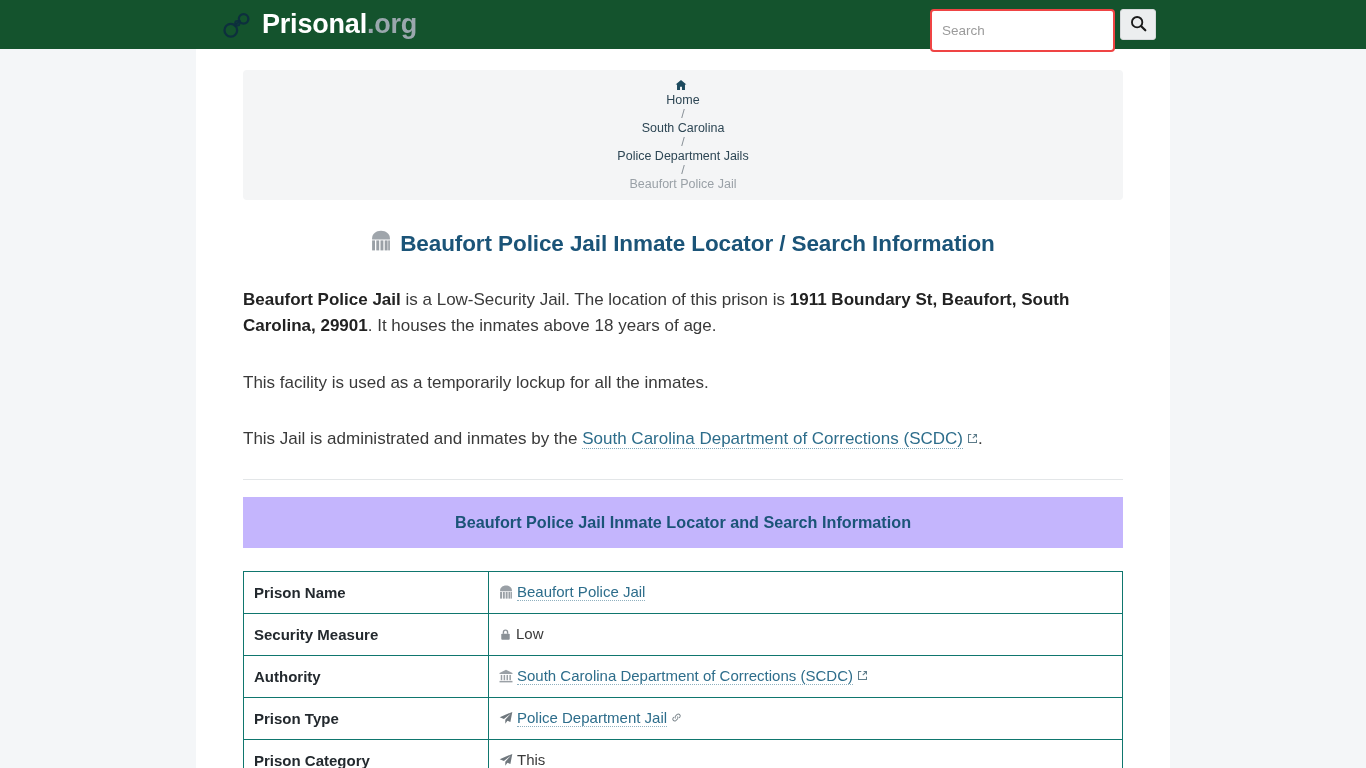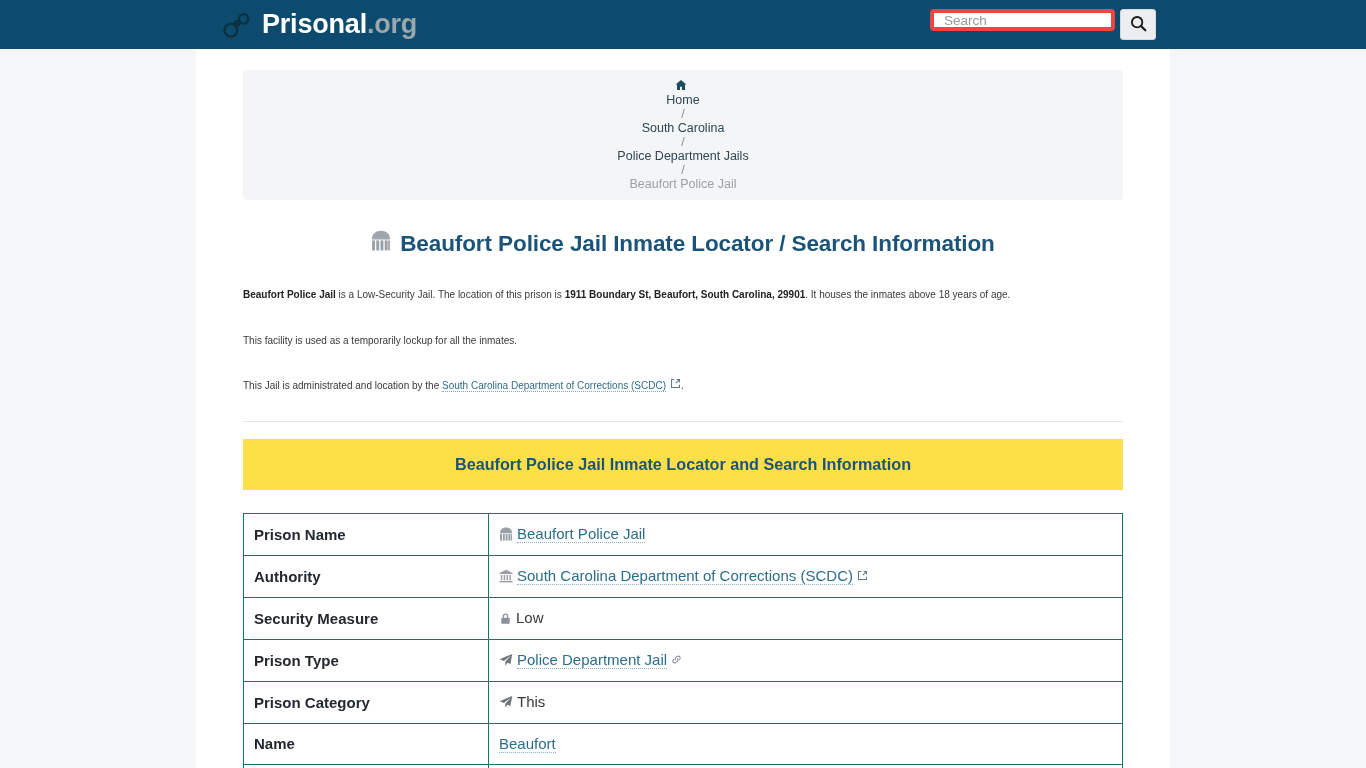--- a/index.html
+++ b/index.html
@@ -16,7 +16,7 @@
   
   .site-header {
     height: 49px;
-    background: #0c4a6e;
+    background: #14532d;
     display: flex;
     align-items: center;
     position: relative;

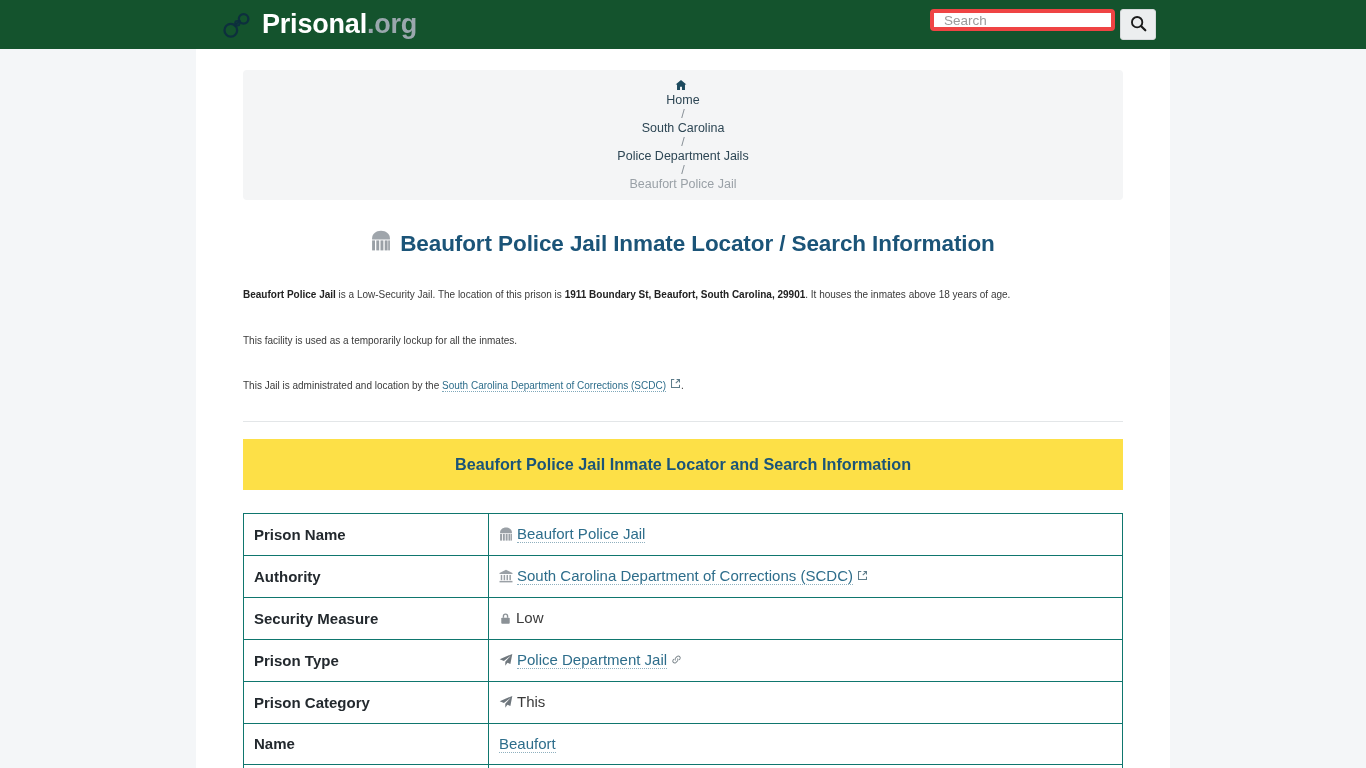--- a/index.html
+++ b/index.html
@@ -47,8 +47,8 @@
   }
   .search-input {
     width: 185px;
-    height: 22px;
-    border: 4px solid #ef4444;
+    height: 43px;
+    border: 2px solid #ef4444;
     border-radius: 4px;
     padding: 0 10px;
     font-size: 13.5px;

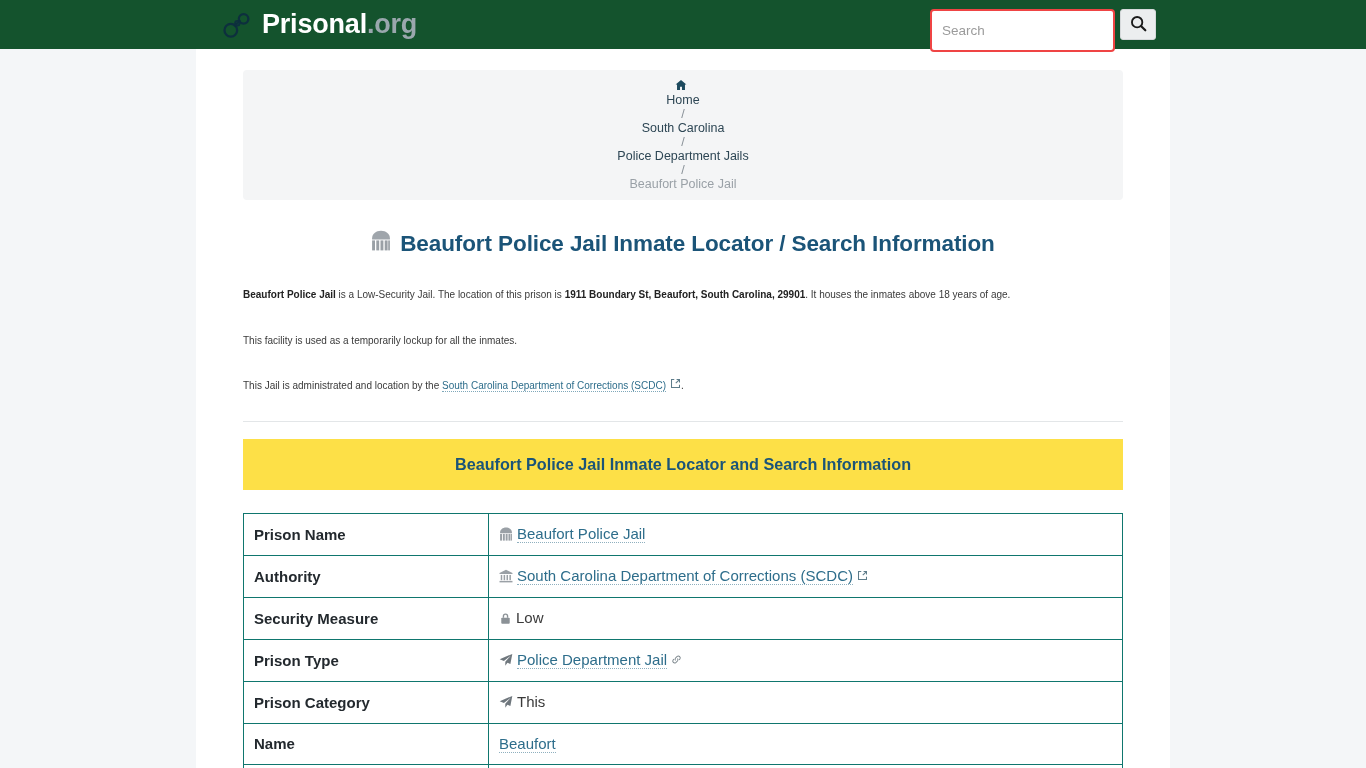--- a/index.html
+++ b/index.html
@@ -123,7 +123,7 @@
   
   .copy {
     color: #3a3a3a;
-    font-size: 10px;
+    font-size: 17px;
     line-height: 1.55;
     margin: 30px 0 0 0;
   }

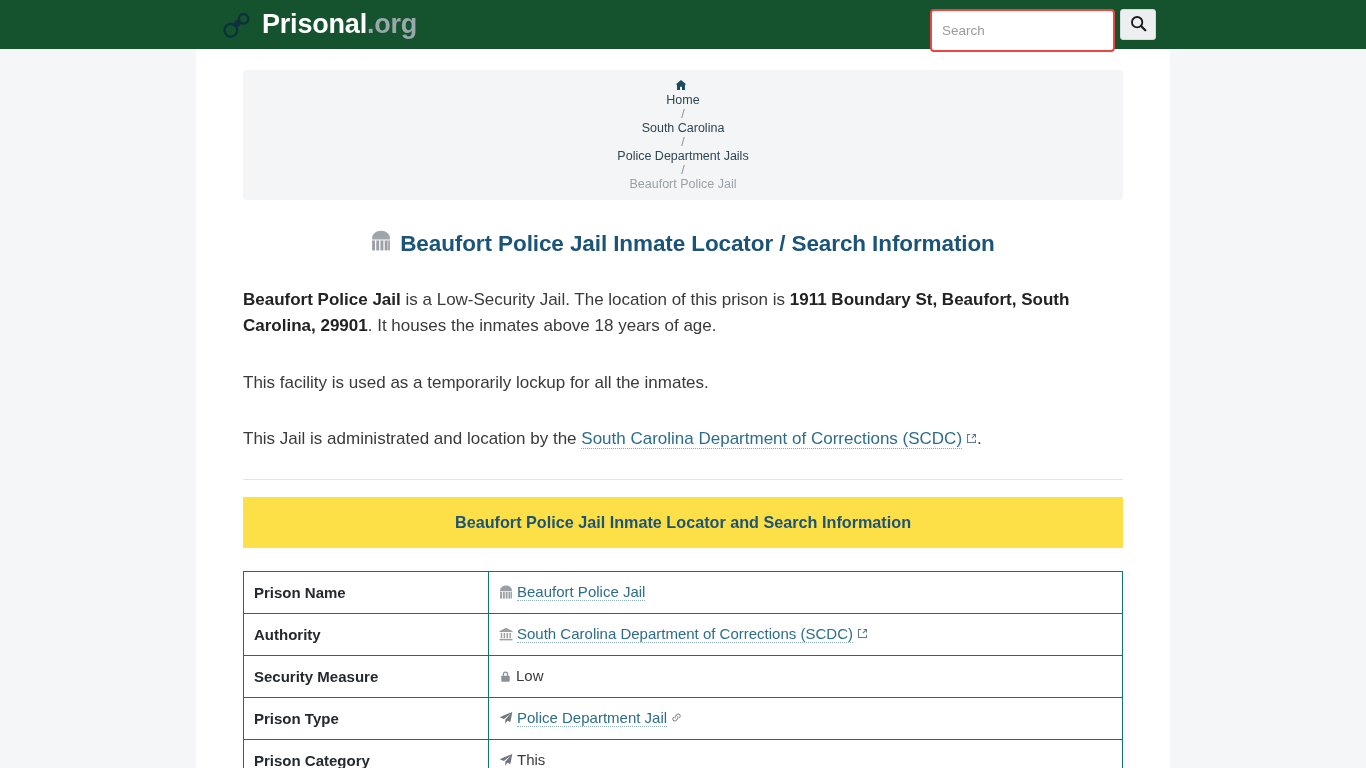--- a/index.html
+++ b/index.html
@@ -254,7 +254,7 @@
     <p class="copy tight">This facility is used as a temporarily lockup for all the inmates.</p>
 
     <p class="copy tight">
-      <span>This Jail is administrated and location by the </span><a class="ext-link" href="#"><span>South Carolina Department of Corrections (SCDC)</span></a><span><svg class="icon-ext" viewBox="0 0 16 16" fill="none" stroke="#5d7c8a" stroke-width="1.5">
+      <span>This Jail is administrated and inmates by the </span><a class="ext-link" href="#"><span>South Carolina Department of Corrections (SCDC)</span></a><span><svg class="icon-ext" viewBox="0 0 16 16" fill="none" stroke="#5d7c8a" stroke-width="1.5">
             <path d="M6.2 2.2 H2.2 V13.8 H13.8 V9.8"></path>
             <path d="M9.6 2.2 H13.8 V6.4"></path>
             <path d="M13.8 2.2 L8.4 7.6"></path>

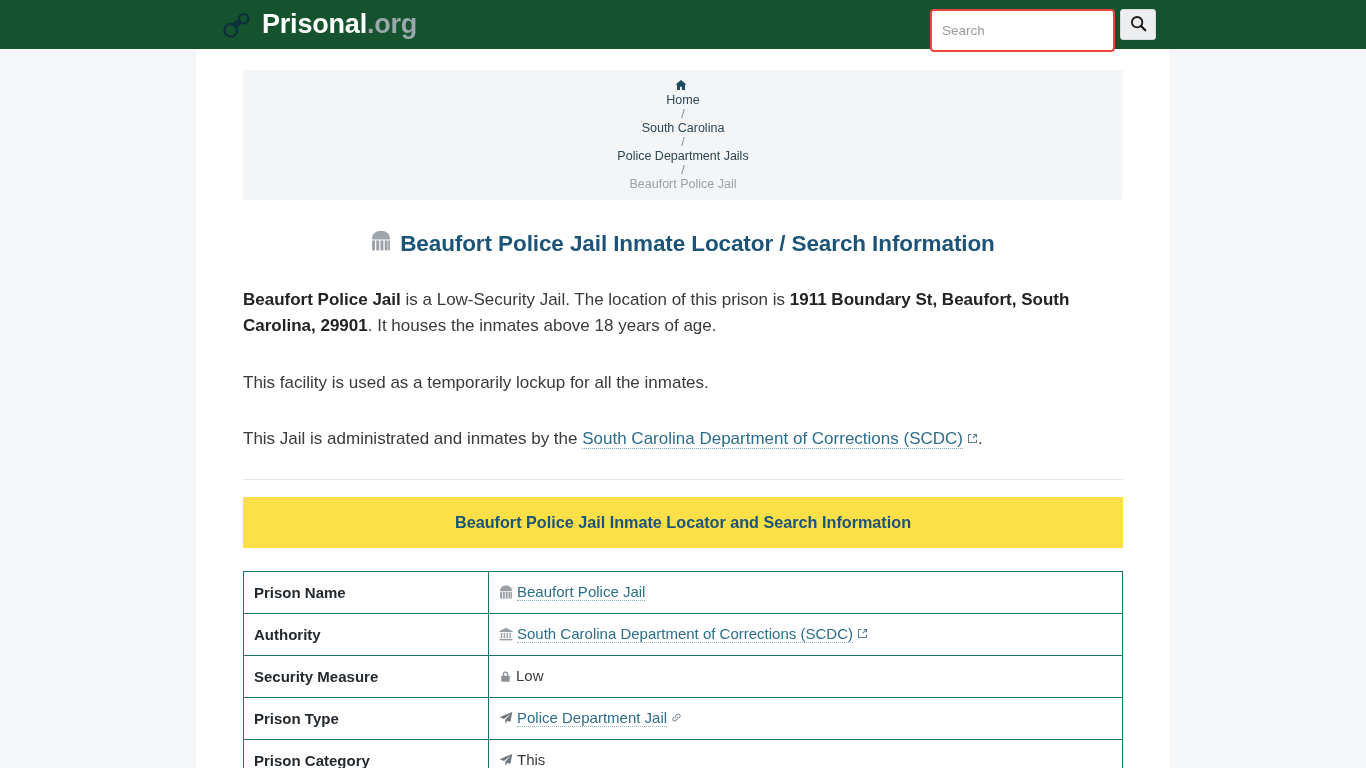--- a/index.html
+++ b/index.html
@@ -147,7 +147,7 @@
 
   
   .section-head {
-    background: #fde047;
+    background: #c4b5fd;
     text-align: center;
     color: #1b5478;
     font-weight: bold;

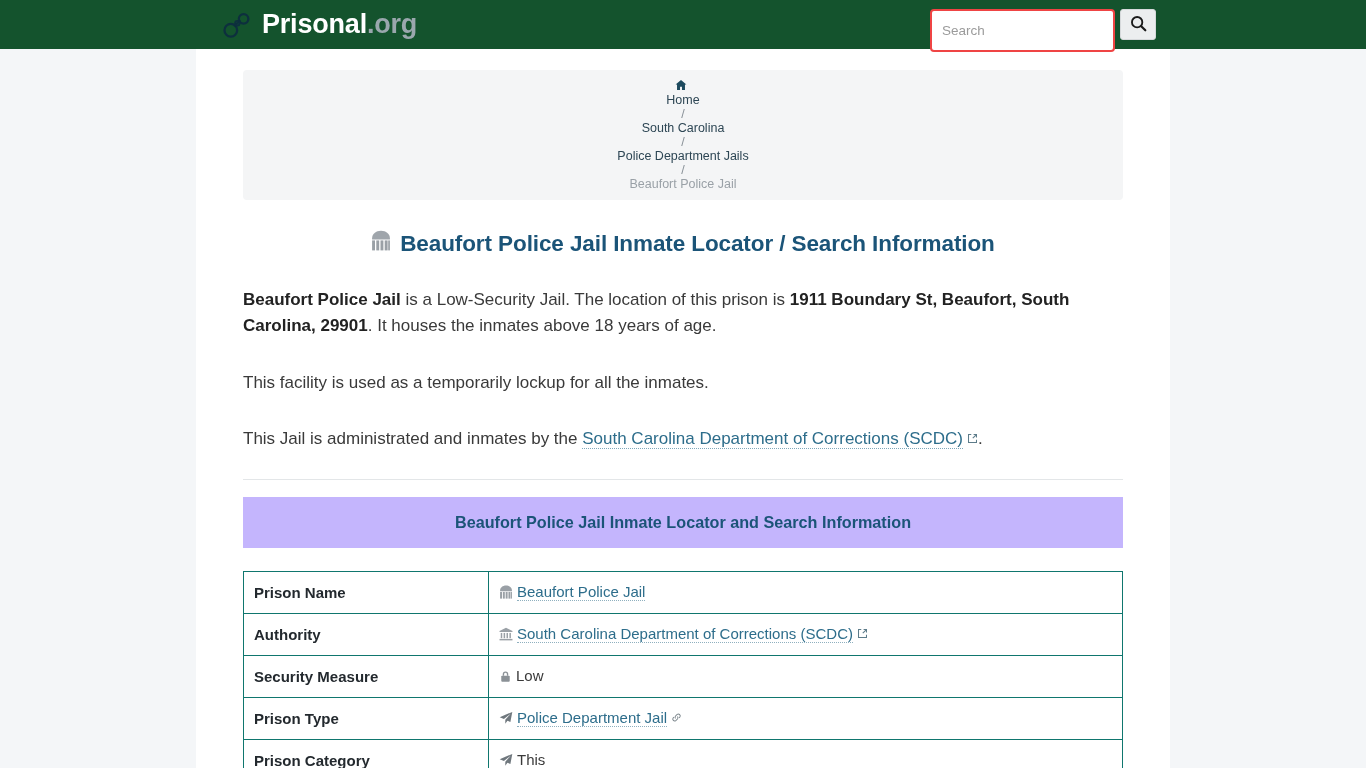--- a/index.html
+++ b/index.html
@@ -282,6 +282,16 @@
         </tr>
 
         <tr>
+          <td class="lbl">Security Measure</td>
+          <td class="val">
+            <span class="cell-icon"><svg width="13" height="13" viewBox="0 0 16 16" fill="#8b9196">
+                  <path d="M4.6 7.0 V5.2 a3.4 3.4 0 0 1 6.8 0 V7.0 h-1.7 V5.2 a1.7 1.7 0 0 0 -3.4 0 V7.0 Z"></path>
+                  <rect x="2.8" y="7.0" width="10.4" height="7.4" rx="1.1"></rect>
+                </svg></span><span>Low</span>
+          </td>
+        </tr>
+
+        <tr>
           <td class="lbl">Authority</td>
           <td class="val">
             <span class="cell-icon"><svg width="14" height="14" viewBox="0 0 16 16" fill="#9aa0a6">
@@ -300,16 +310,6 @@
         </tr>
 
         <tr>
-          <td class="lbl">Security Measure</td>
-          <td class="val">
-            <span class="cell-icon"><svg width="13" height="13" viewBox="0 0 16 16" fill="#8b9196">
-                  <path d="M4.6 7.0 V5.2 a3.4 3.4 0 0 1 6.8 0 V7.0 h-1.7 V5.2 a1.7 1.7 0 0 0 -3.4 0 V7.0 Z"></path>
-                  <rect x="2.8" y="7.0" width="10.4" height="7.4" rx="1.1"></rect>
-                </svg></span><span>Low</span>
-          </td>
-        </tr>
-
-        <tr>
           <td class="lbl">Prison Type</td>
           <td class="val">
             <span class="cell-icon"><svg width="14" height="14" viewBox="0 0 16 16" fill="#6f777d">

